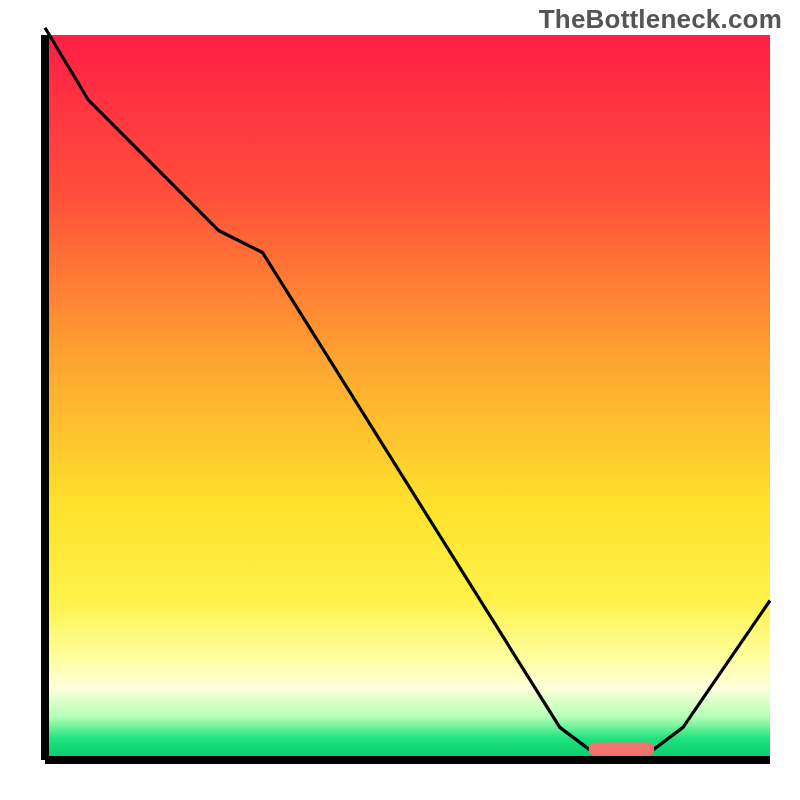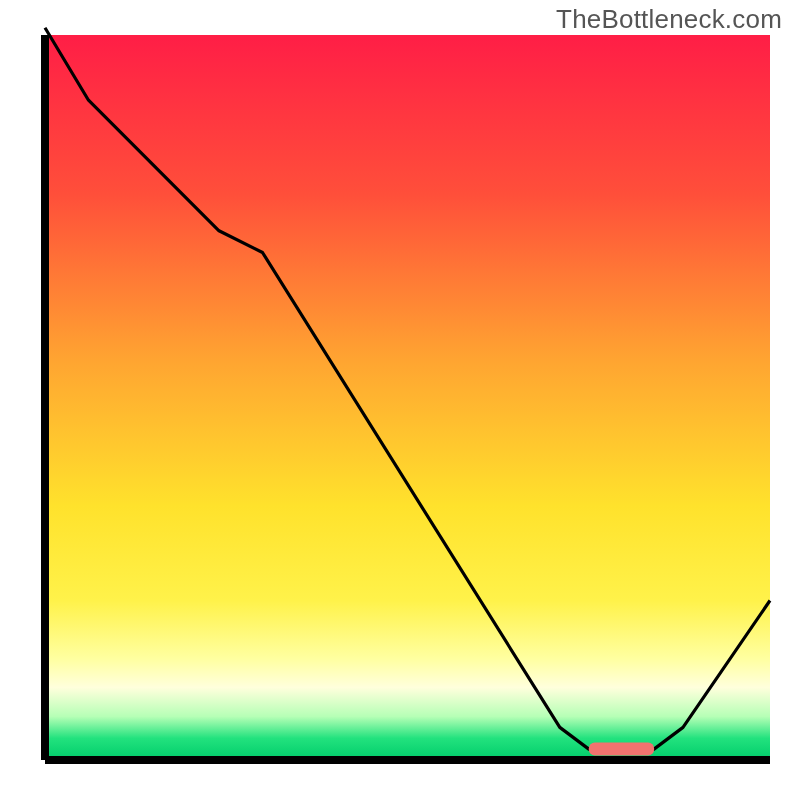--- a/index.html
+++ b/index.html
@@ -21,7 +21,7 @@
     right: 18px;
     font-family: Arial, Helvetica, sans-serif;
     font-size: 26px;
-    font-weight: 400;
+    font-weight: 700;
     color: #555555;
     letter-spacing: 0.2px;
   }

